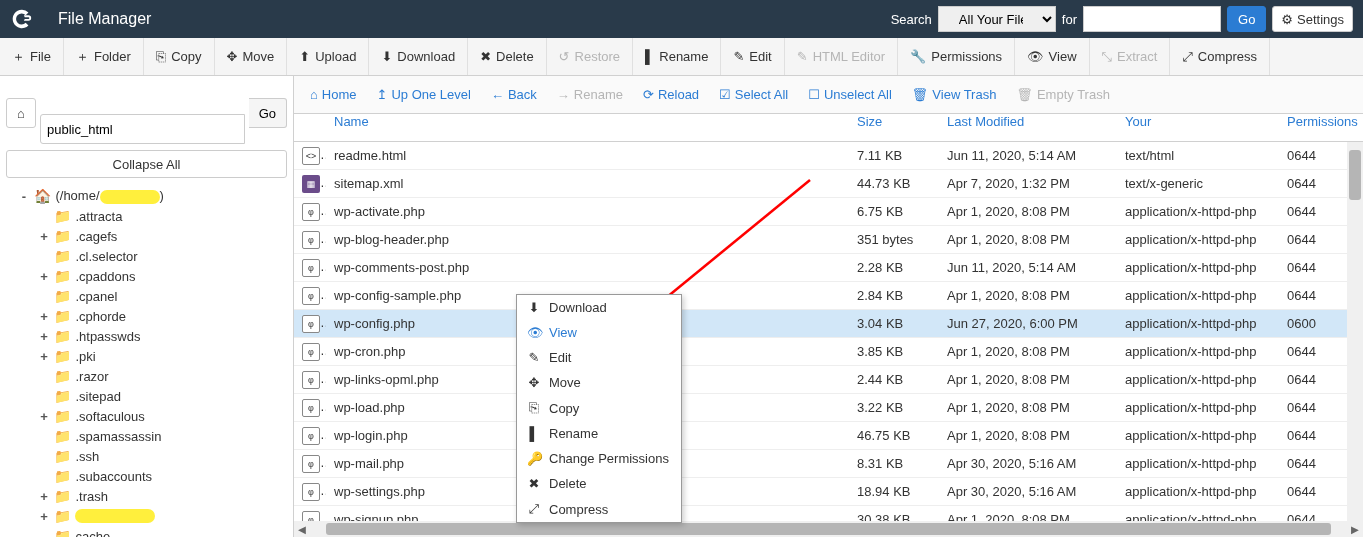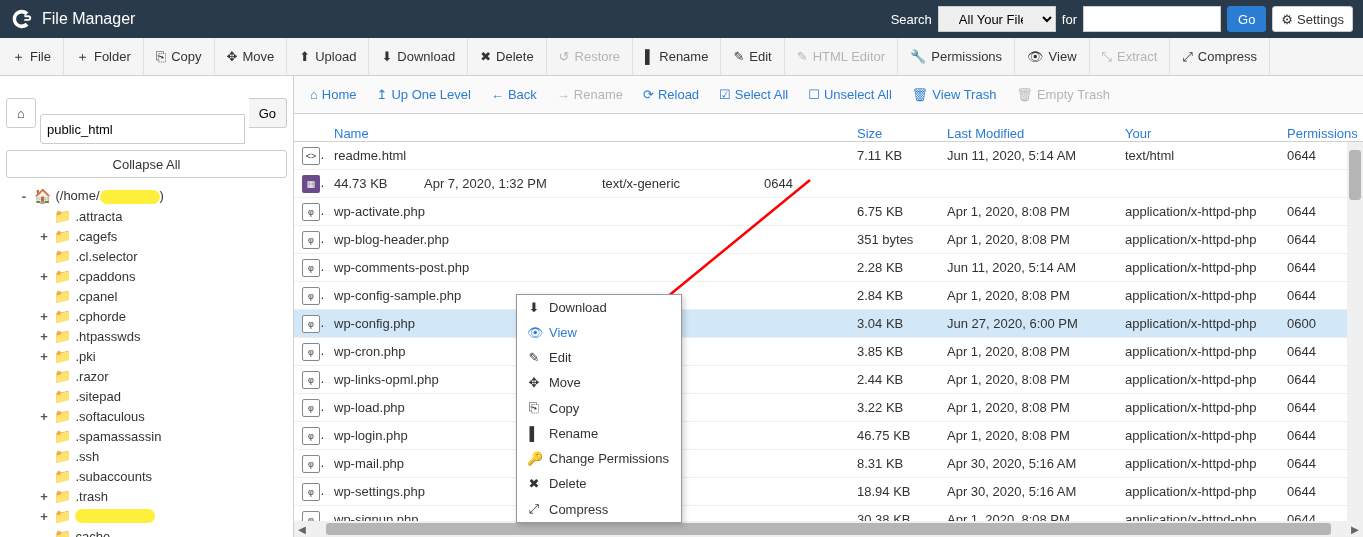--- a/index.html
+++ b/index.html
@@ -7,7 +7,7 @@
 
 .topbar { background:#293a4a; height:38px; display:flex; align-items:center; padding:0 10px; color:#fff; }
 .cp-logo { width:24px; height:24px; margin-right:8px; display:flex; align-items:center; justify-content:center; }
-.app-title { font-size:16px; font-weight:normal; flex:1; }
+.app-title { font-size:16px; font-weight:normal; flex:1;margin-left:16px; }
 .search-area { display:flex; align-items:center; gap:6px; font-size:13px; }
 .search-area select, .search-area input { height:26px; font-size:13px; border:1px solid #ccc; }
 .search-area select { width:118px; padding:2px 16px; }

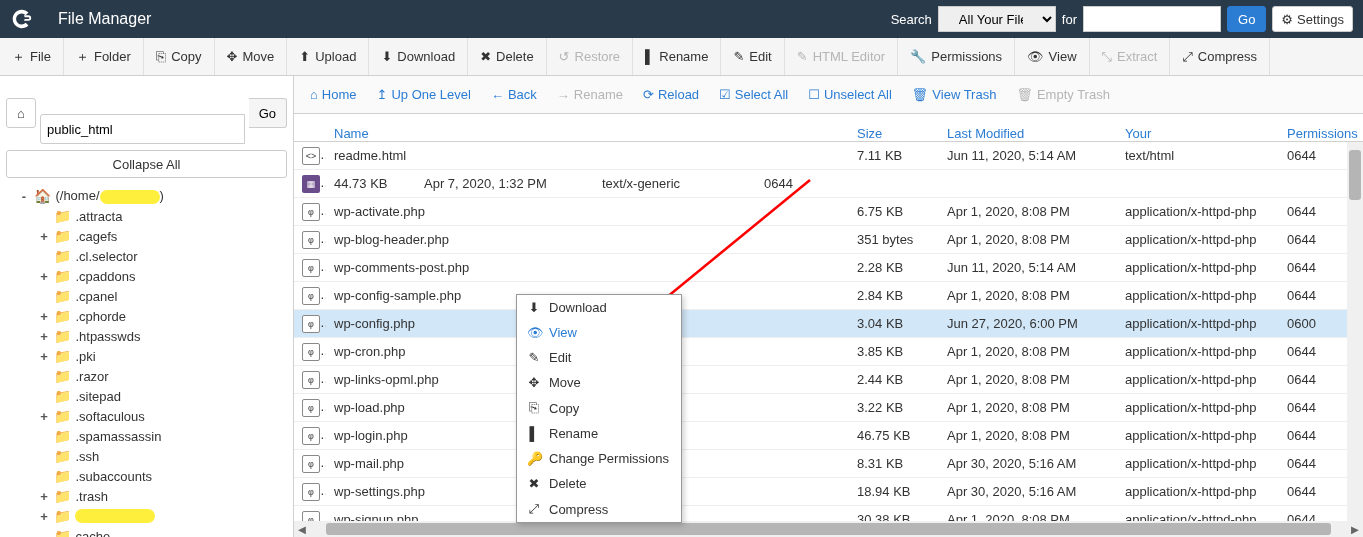--- a/index.html
+++ b/index.html
@@ -40,7 +40,7 @@
 .tb2-item.disabled { color:#b5b5b5; cursor:default; }
 
 .grid { flex:1; overflow:auto; position:relative; }
-.grid-header { display:flex; background:#fff; border-bottom:1px solid #d0d0d0; height:28px; align-items:flex-end; color:#2b7cd3; font-size:13px; position:sticky; top:0; }
+.grid-header { display:flex; background:#fff; border-bottom:1px solid #d0d0d0; height:28px; align-items:flex-start; color:#2b7cd3; font-size:13px; position:sticky; top:0; }
 .grid-header .col { padding:0 8px; cursor:pointer; }
 .col-icon { width:32px; }
 .col-name { flex:1; min-width:300px; }

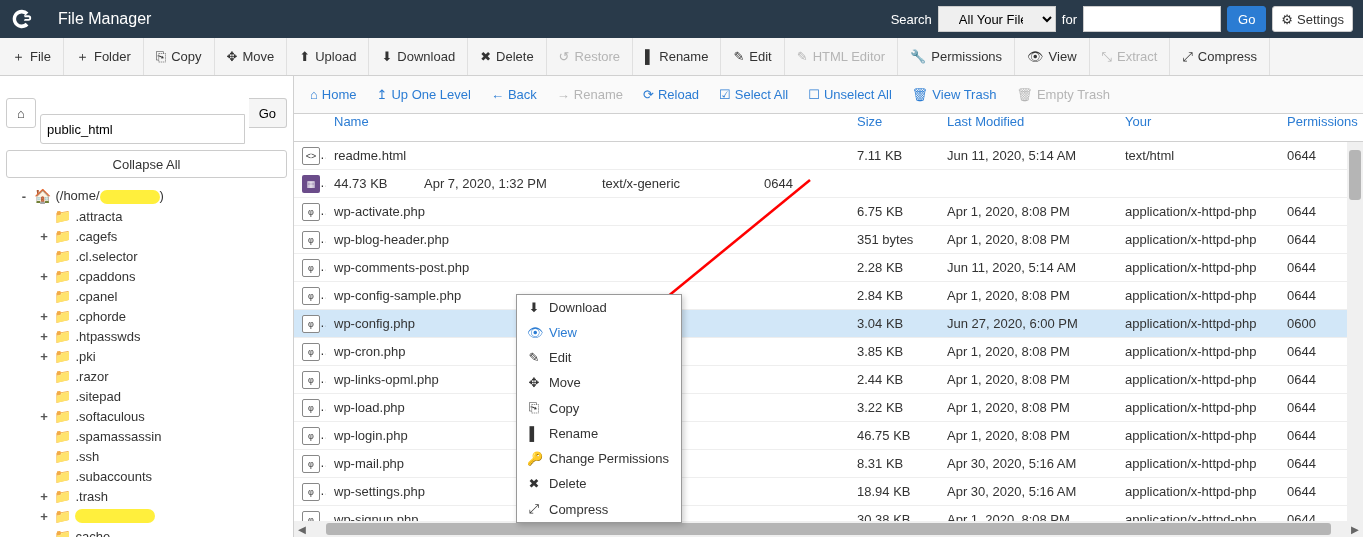--- a/index.html
+++ b/index.html
@@ -340,6 +340,7 @@
           </div>
           <div class="row">
             <div class="col col-icon"><span class="file-glyph" style="background: rgb(107, 76, 138); color: rgb(255, 255, 255); border: none;">▦</span></div>
+            <div class="col col-name">sitemap.xml</div>
             <div class="col col-size">44.73 KB</div>
             <div class="col col-mod">Apr 7, 2020, 1:32 PM</div>
             <div class="col col-type">text/x-generic</div>

